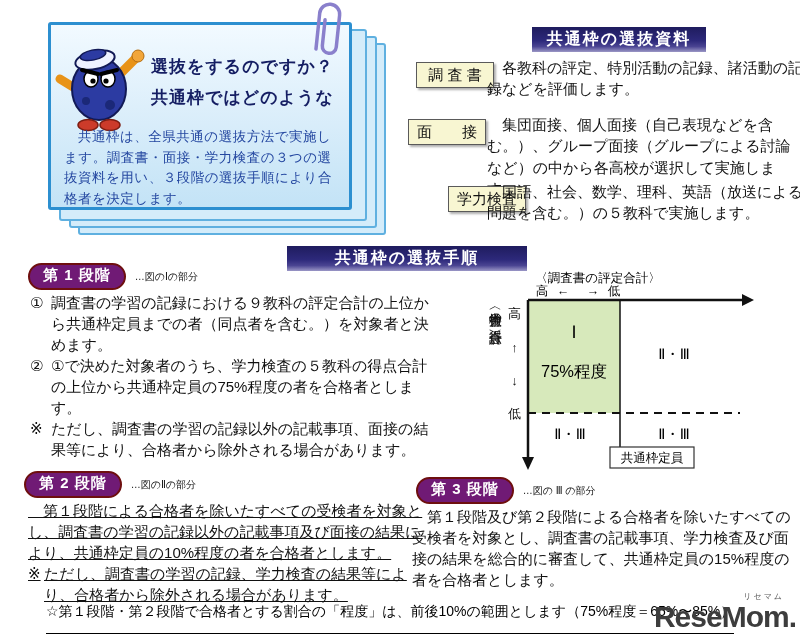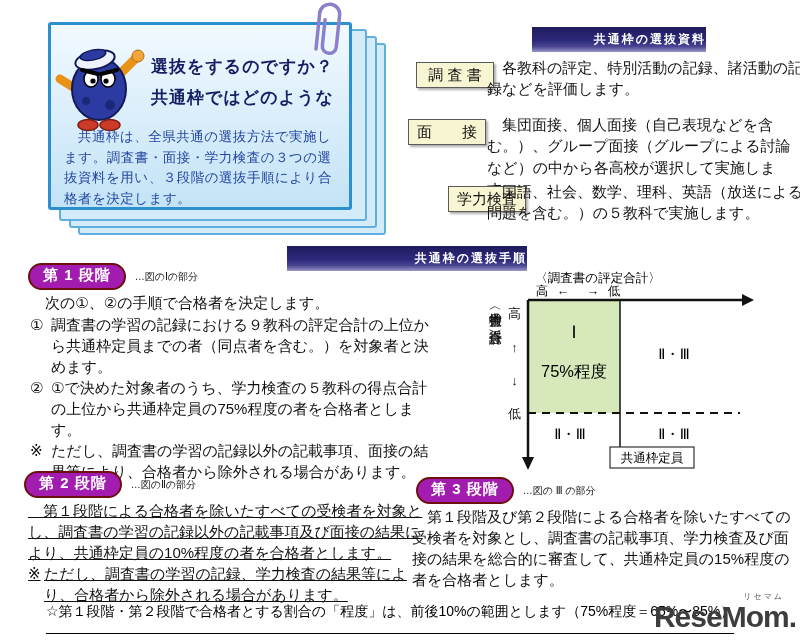--- a/index.html
+++ b/index.html
@@ -18,8 +18,8 @@
   .clip{position:absolute;left:306px;top:-2px;transform:rotate(6deg);}
 
   
-  .sec-header{position:absolute;height:25px;line-height:24px;text-align:right;
-      color:#ffffff;font-weight:bold;font-size:12px;letter-spacing:2px;
+  .sec-header{position:absolute;height:25px;line-height:24px;text-align:center;
+      color:#ffffff;font-weight:bold;font-size:16px;letter-spacing:2px;
       background:linear-gradient(180deg,#1f1c5e 0%,#2d297b 55%,#4a4492 78%,#9b97c6 100%);}
   .hdr-materials{left:532px;top:27px;width:174px;}
   .hdr-procedure{left:287px;top:246px;width:240px;}

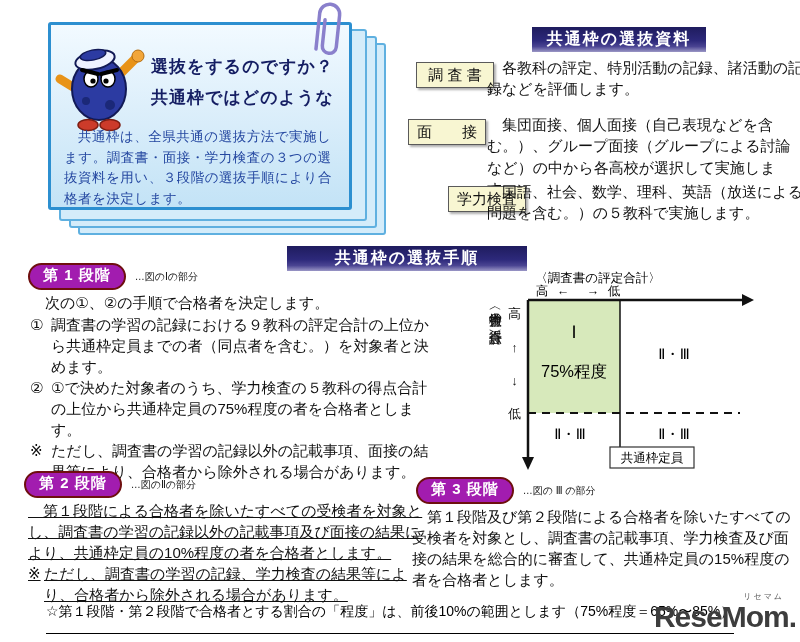--- a/index.html
+++ b/index.html
@@ -31,7 +31,7 @@
   .mat-desc{position:absolute;left:487px;width:318px;font-size:15px;line-height:1.43;color:#111;}
 
   
-  .stage-badge{display:inline-block;background:#a21caf;border:2px solid #6e0f0f;
+  .stage-badge{display:inline-block;background:#701a75;border:2px solid #6e0f0f;
       border-radius:15px;color:#fff;font-weight:bold;font-size:15px;
       padding:1px 13px 3px 13px;letter-spacing:1px;}
   .badge-row{position:absolute;font-size:15px;color:#111;}

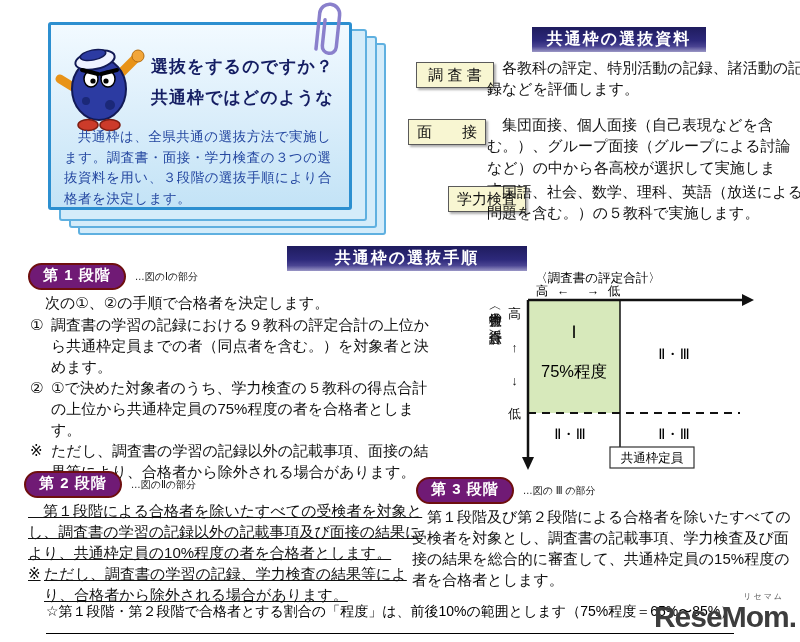--- a/index.html
+++ b/index.html
@@ -115,7 +115,6 @@
     <span class="stage-badge">第 1 段階</span><span class="badge-caption">…図のⅠの部分</span>
   </div>
   <div class="stage-content" style="left:30px;top:292px;width:404px;">
-    <p class="s-intro">次の①、②の手順で合格者を決定します。</p>
     <div class="s-item">
       <span class="mk">①</span>
       <span class="tx">調査書の学習の記録における９教科の評定合計の上位から共通枠定員までの者（同点者を含む。）を対象者と決めます。</span>

